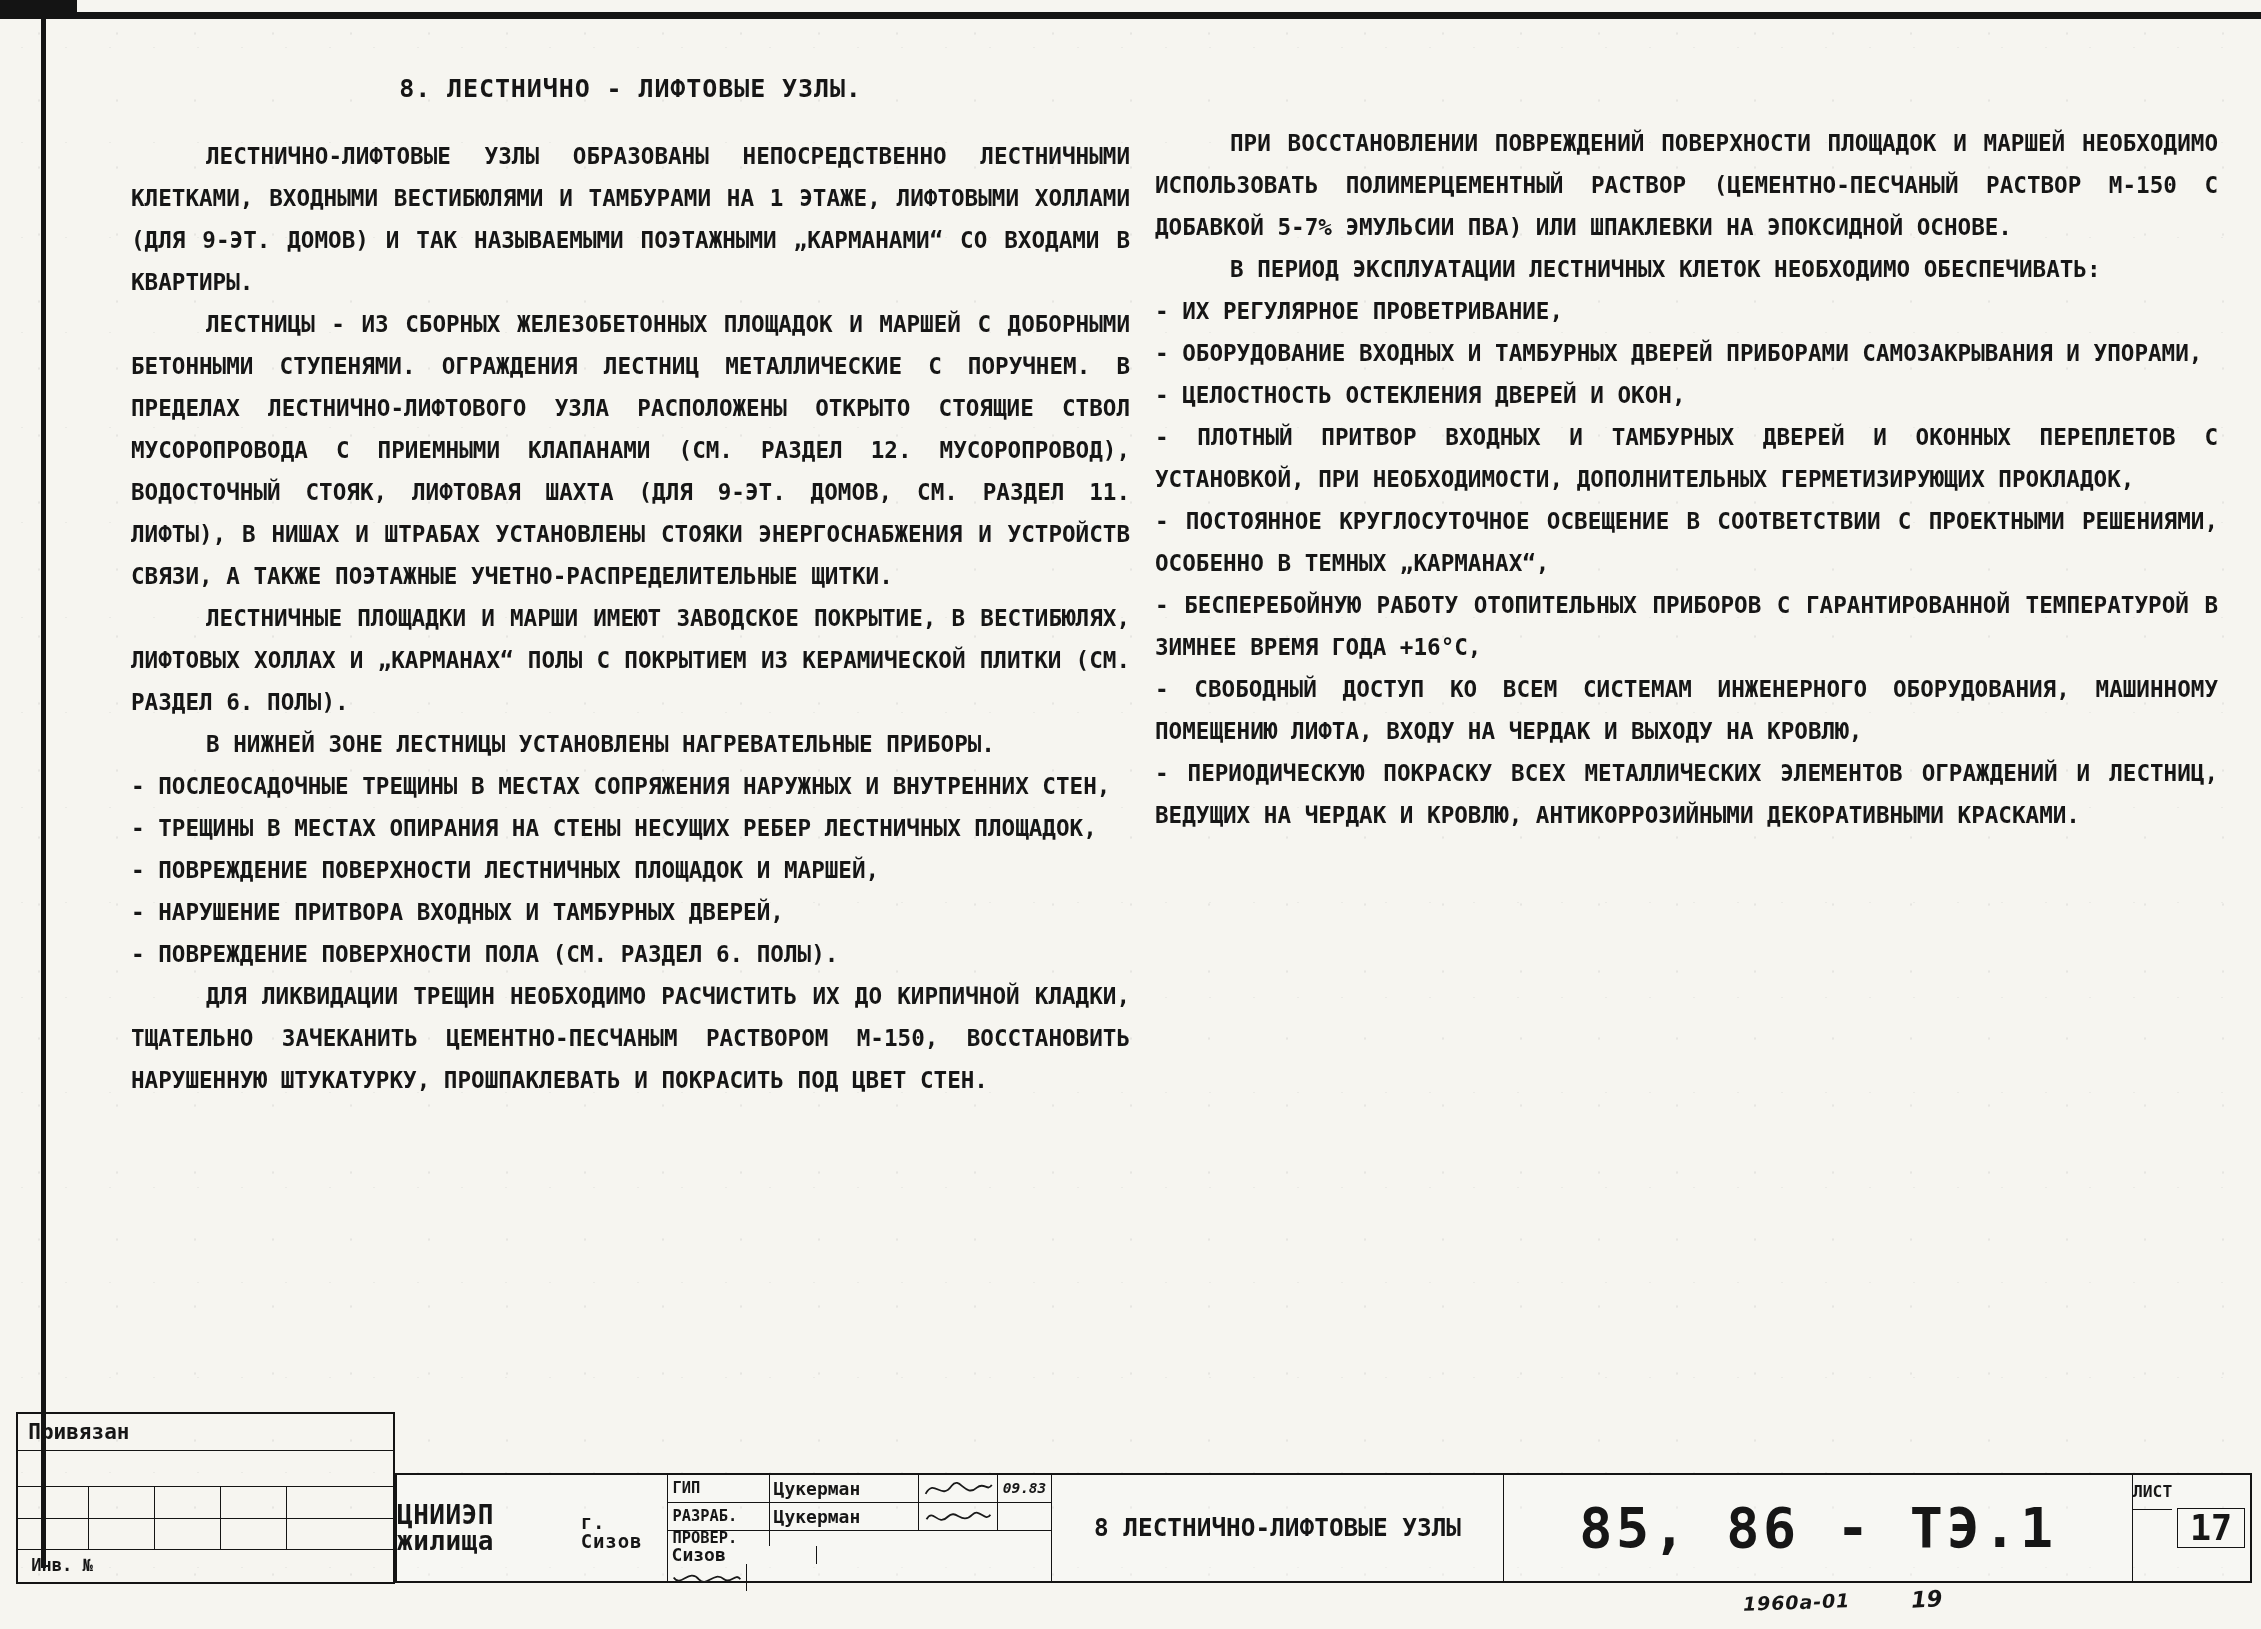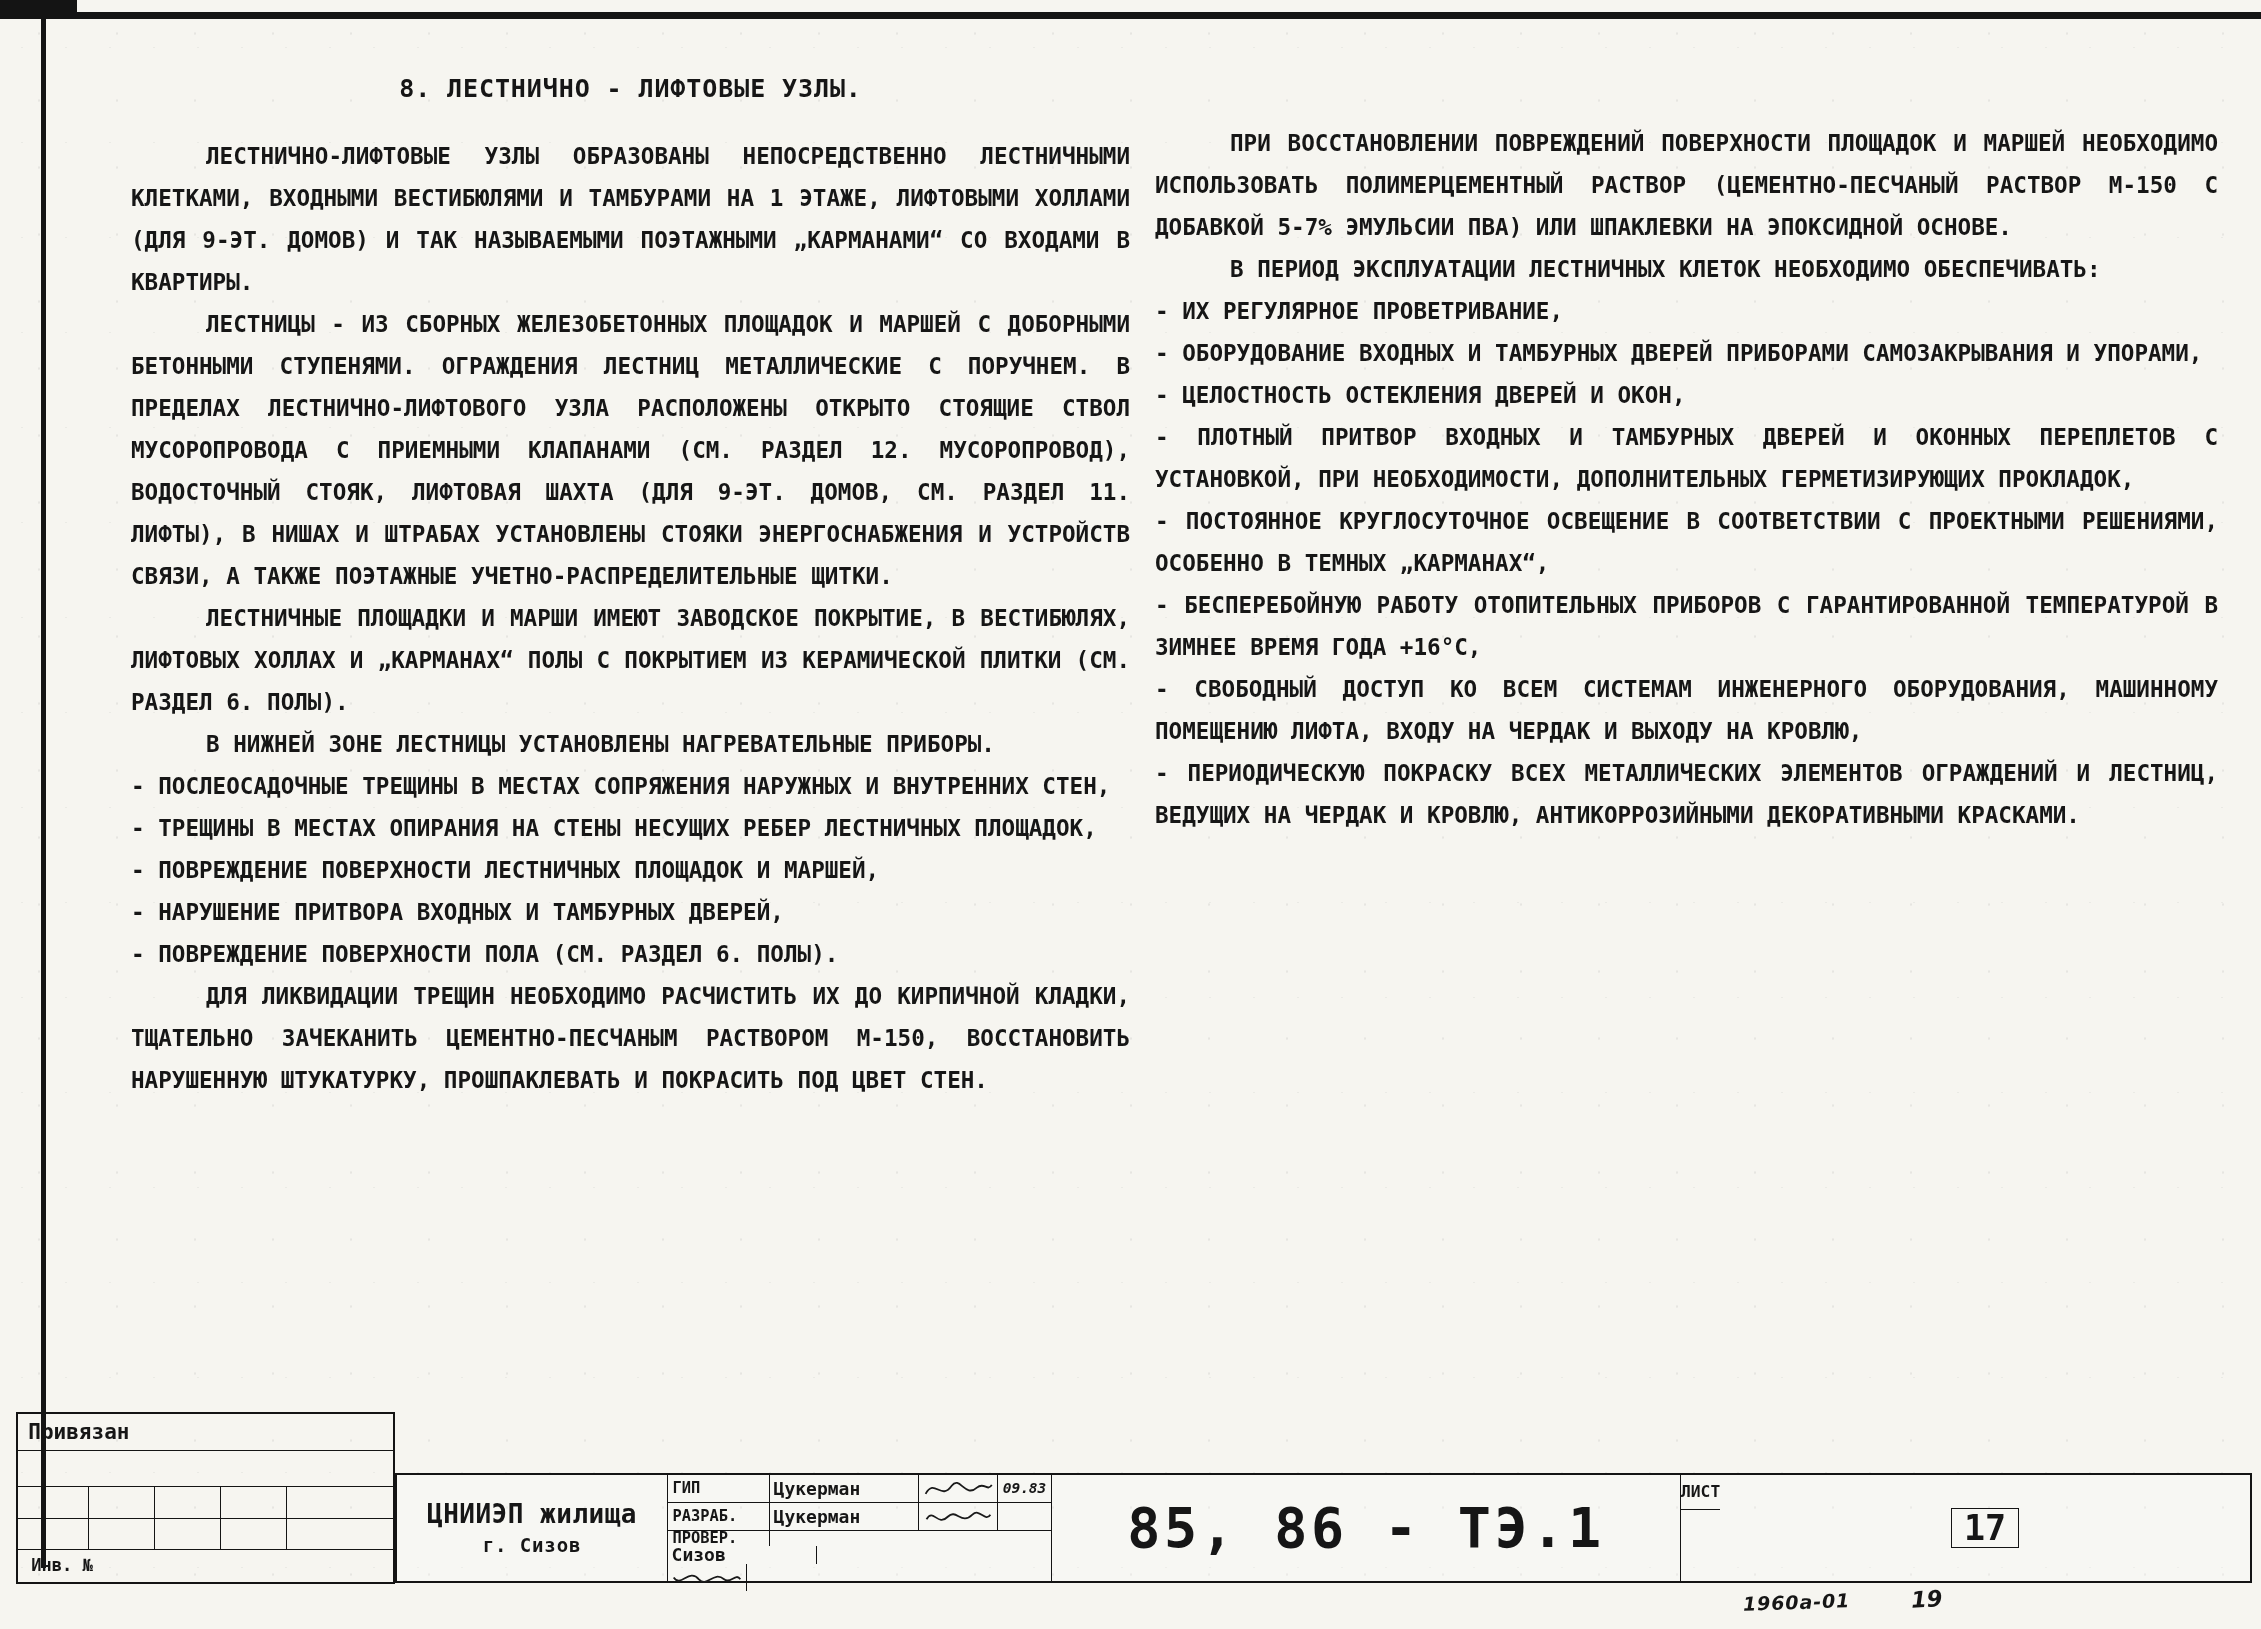--- a/index.html
+++ b/index.html
@@ -37,7 +37,7 @@
 
   .stamp{position:absolute;left:395px;top:1473px;width:1857px;height:110px;box-sizing:border-box;border:2.3px solid #141414;display:flex;background:rgba(255,255,255,0.2);}
   .stamp .cell{box-sizing:border-box;border-right:1.8px solid #141414;}
-  .cell-org{width:271px;display:flex;flex-direction:column;align-items:center;justify-content:center;}
+  .cell-org{width:271px;display:flex;flex-direction:row;align-items:center;justify-content:center;}
   .org-name{font:700 26px/1 "DejaVu Sans Mono", monospace;letter-spacing:0.5px;}
   .org-city{font:700 19px/1 "DejaVu Sans Mono", monospace;margin-top:8.1px;letter-spacing:0.9px;}
   .sig-table{width:384px;display:flex;flex-direction:column;}

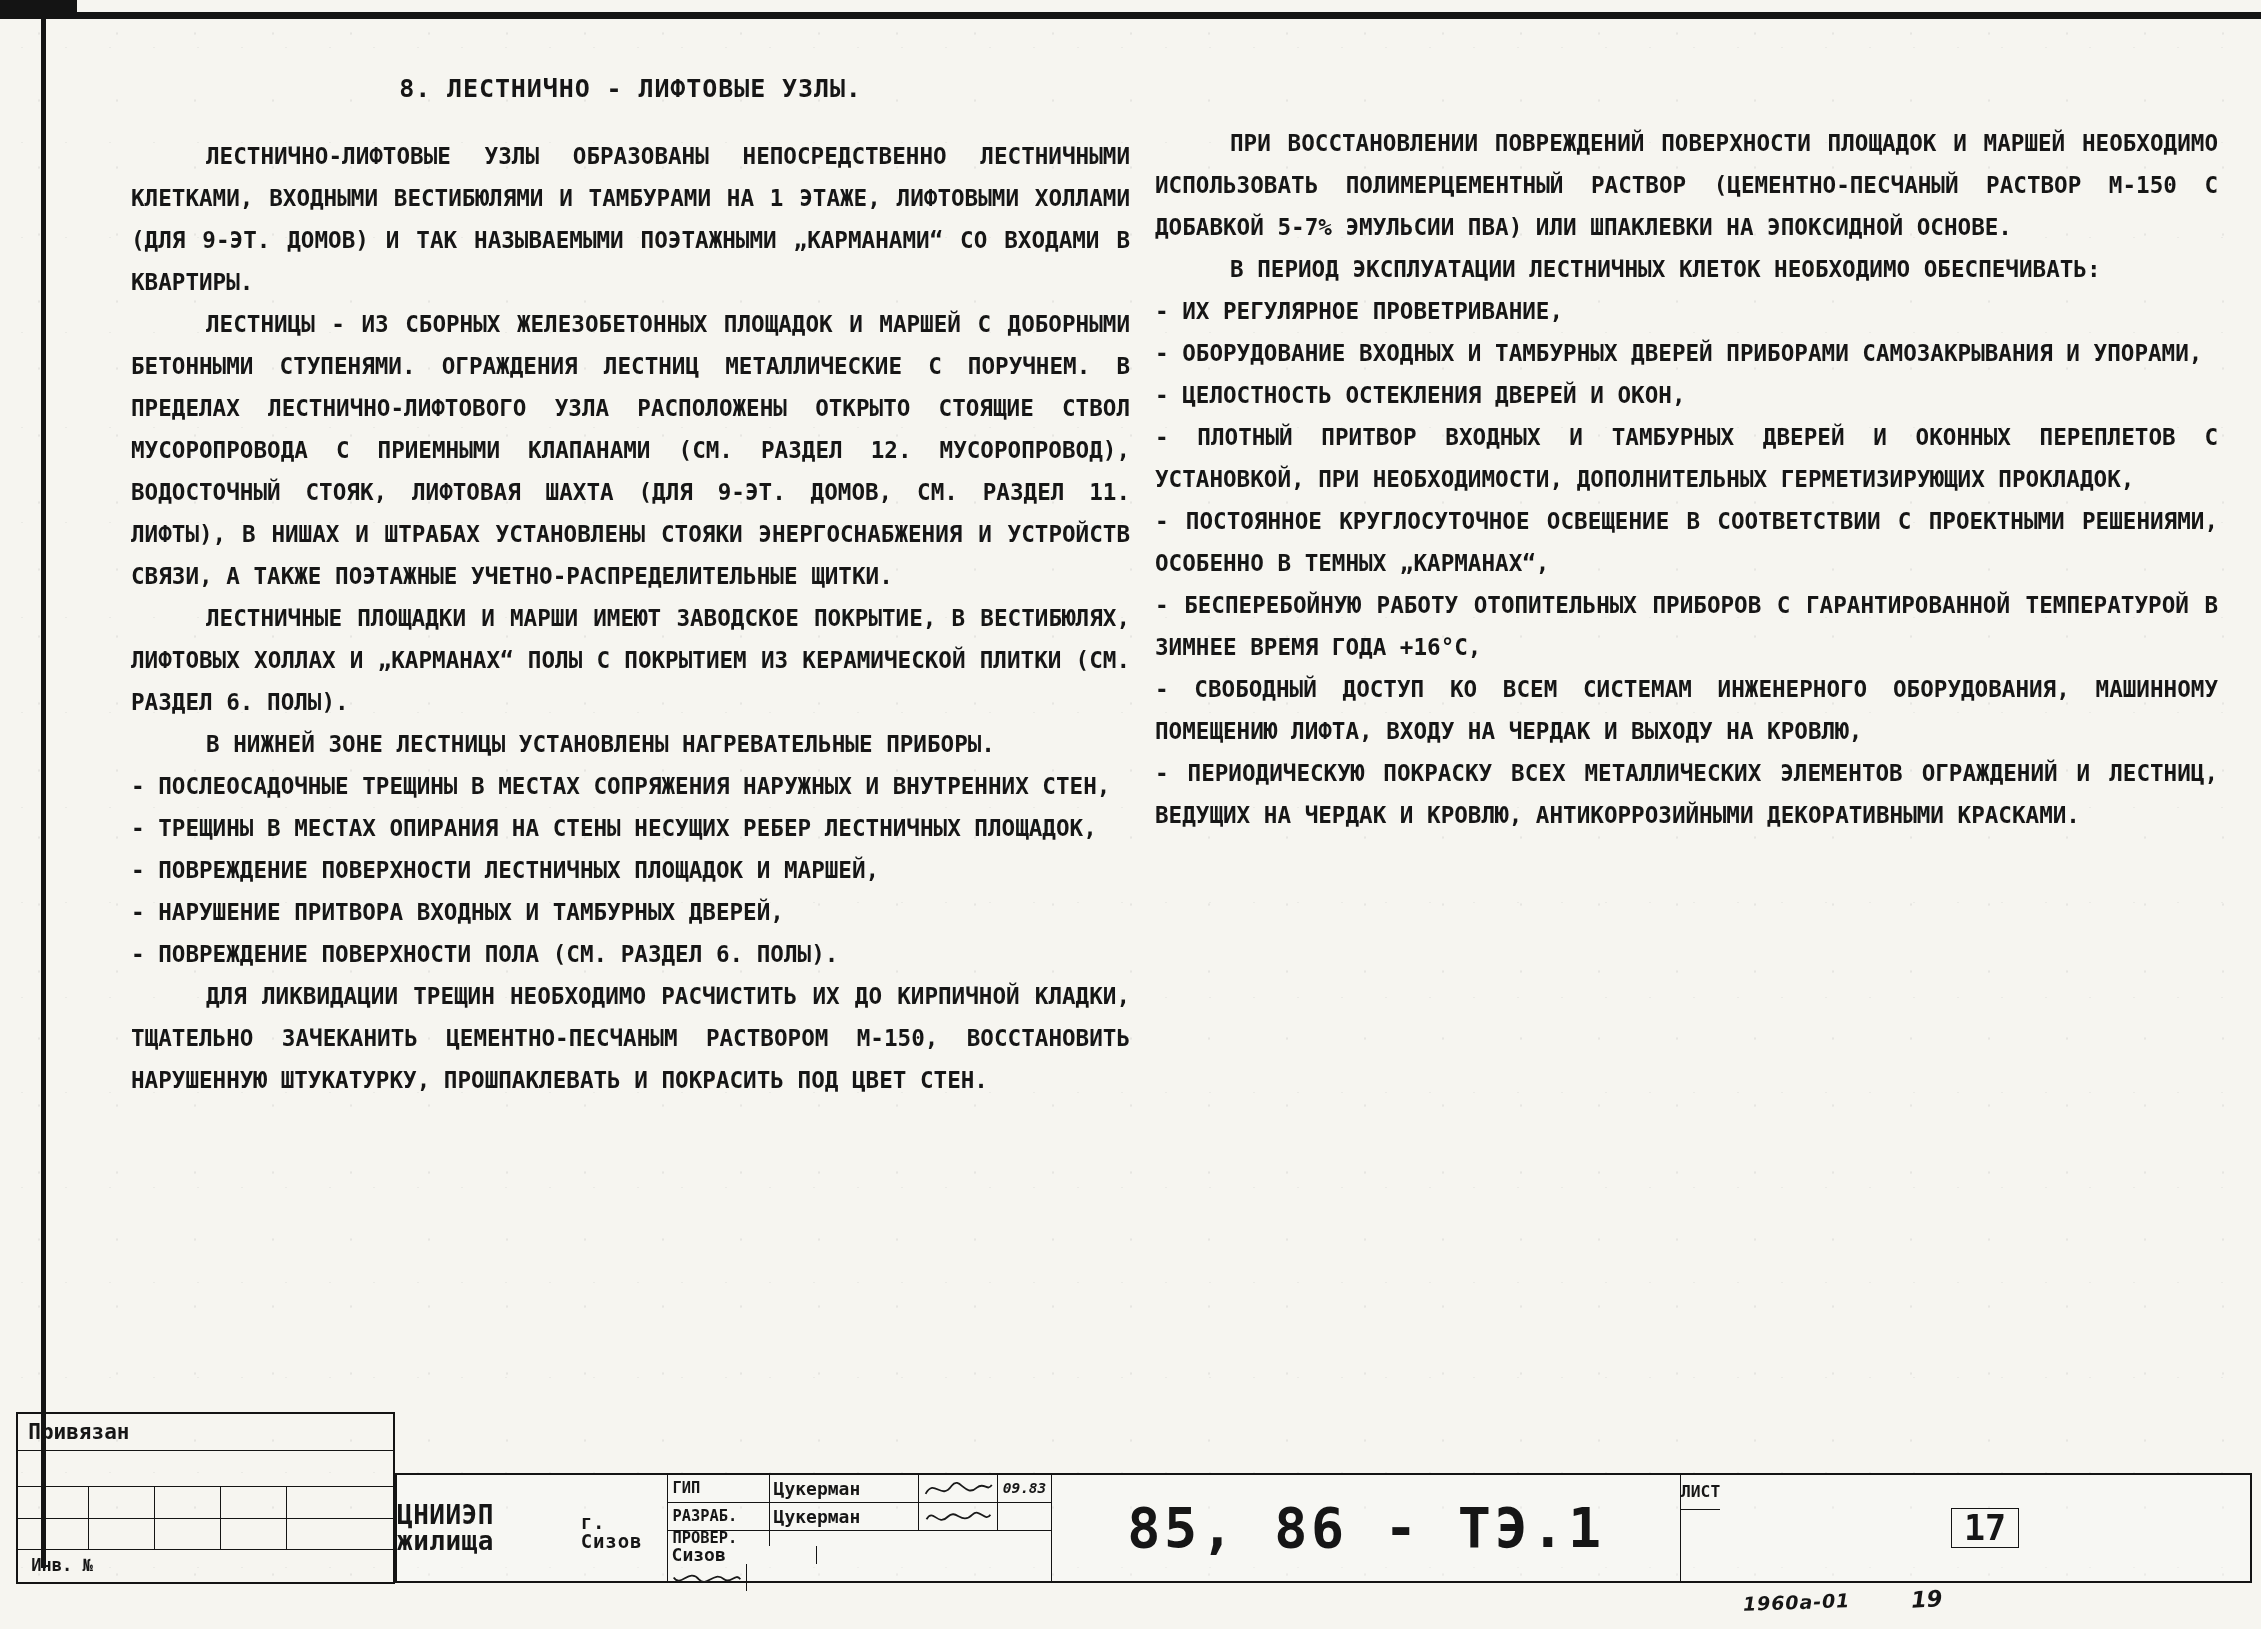--- a/index.html
+++ b/index.html
@@ -154,6 +154,7 @@
       </div>
     </div>
 
+    <div class="cell cell-title">8 ЛЕСТНИЧНО-ЛИФТОВЫЕ УЗЛЫ</div>
 
     <div class="cell cell-number">85, 86 - ТЭ.1</div>
 

